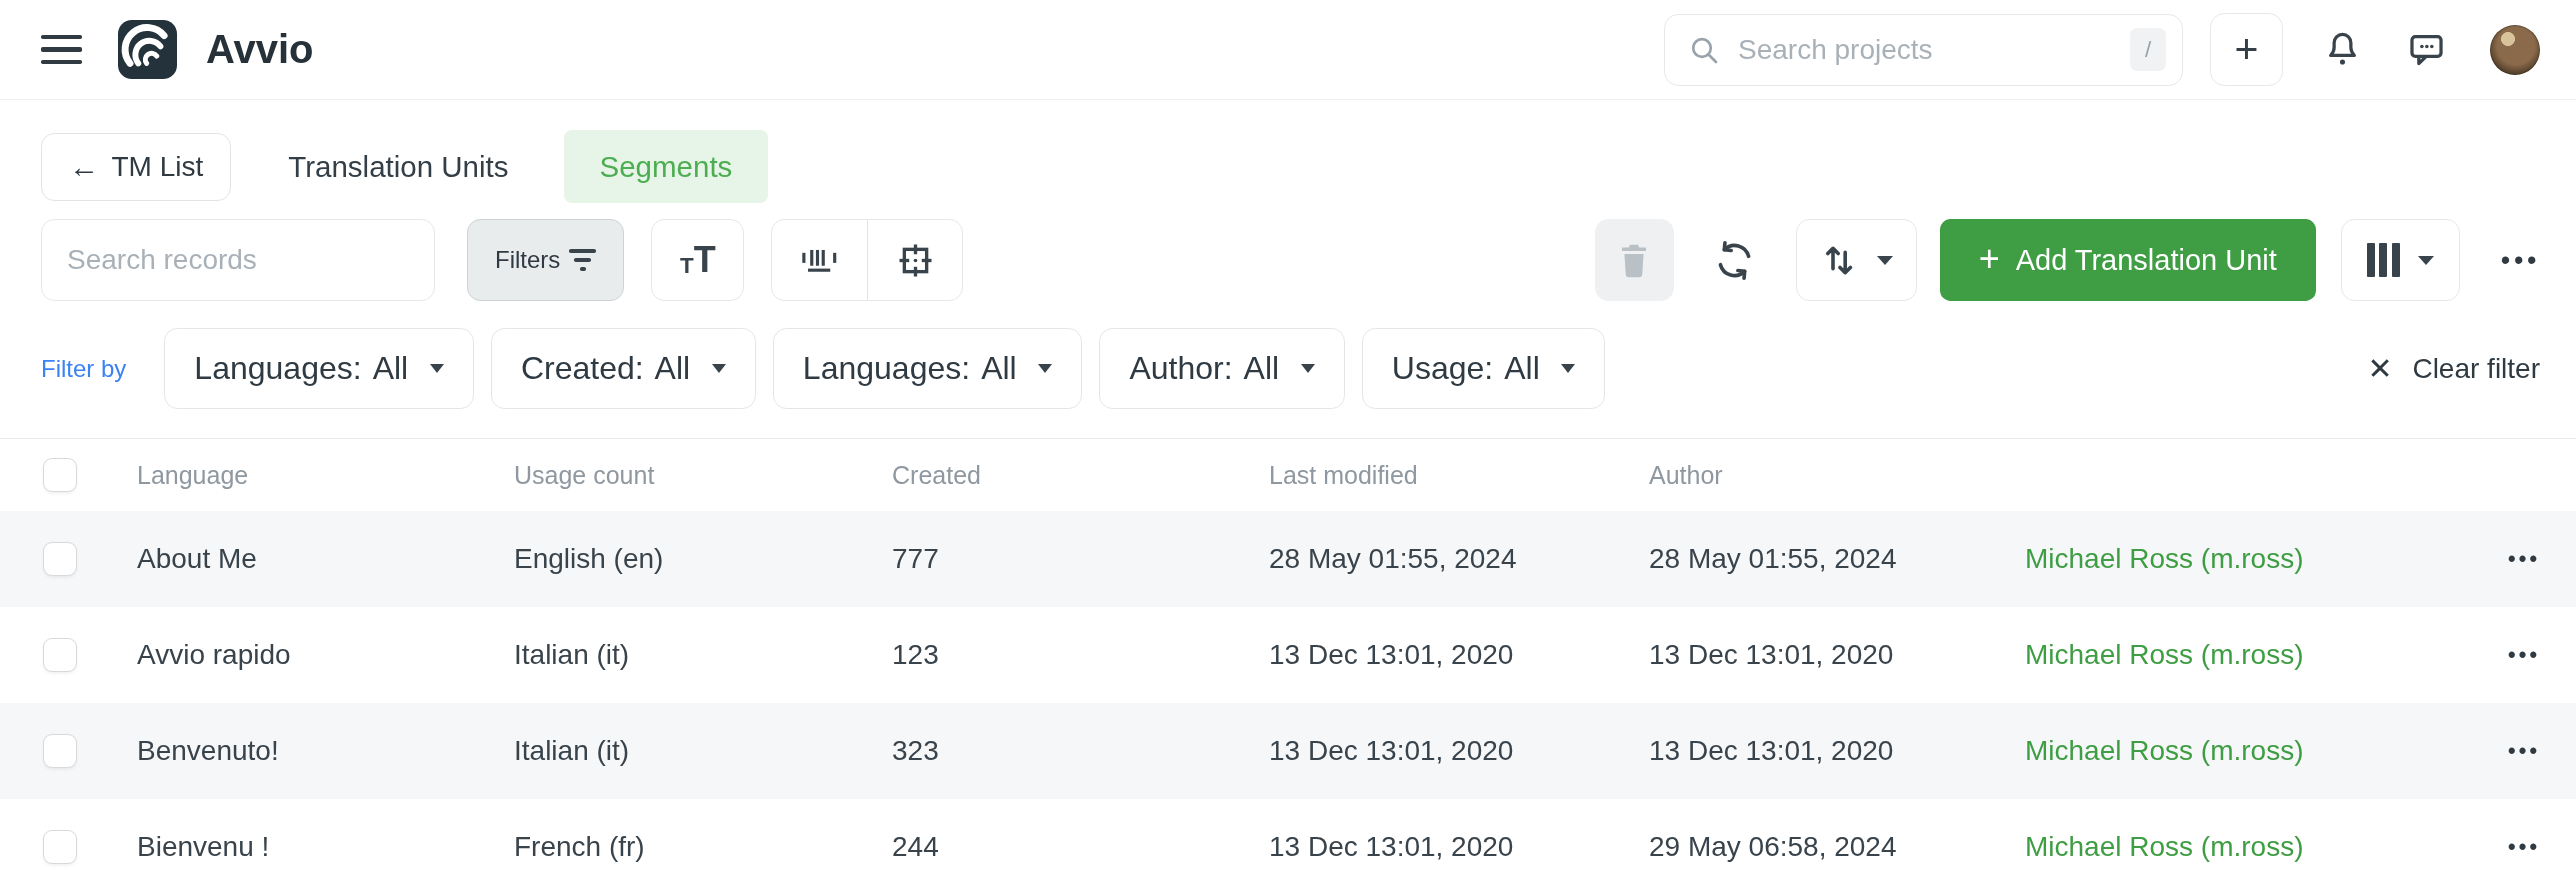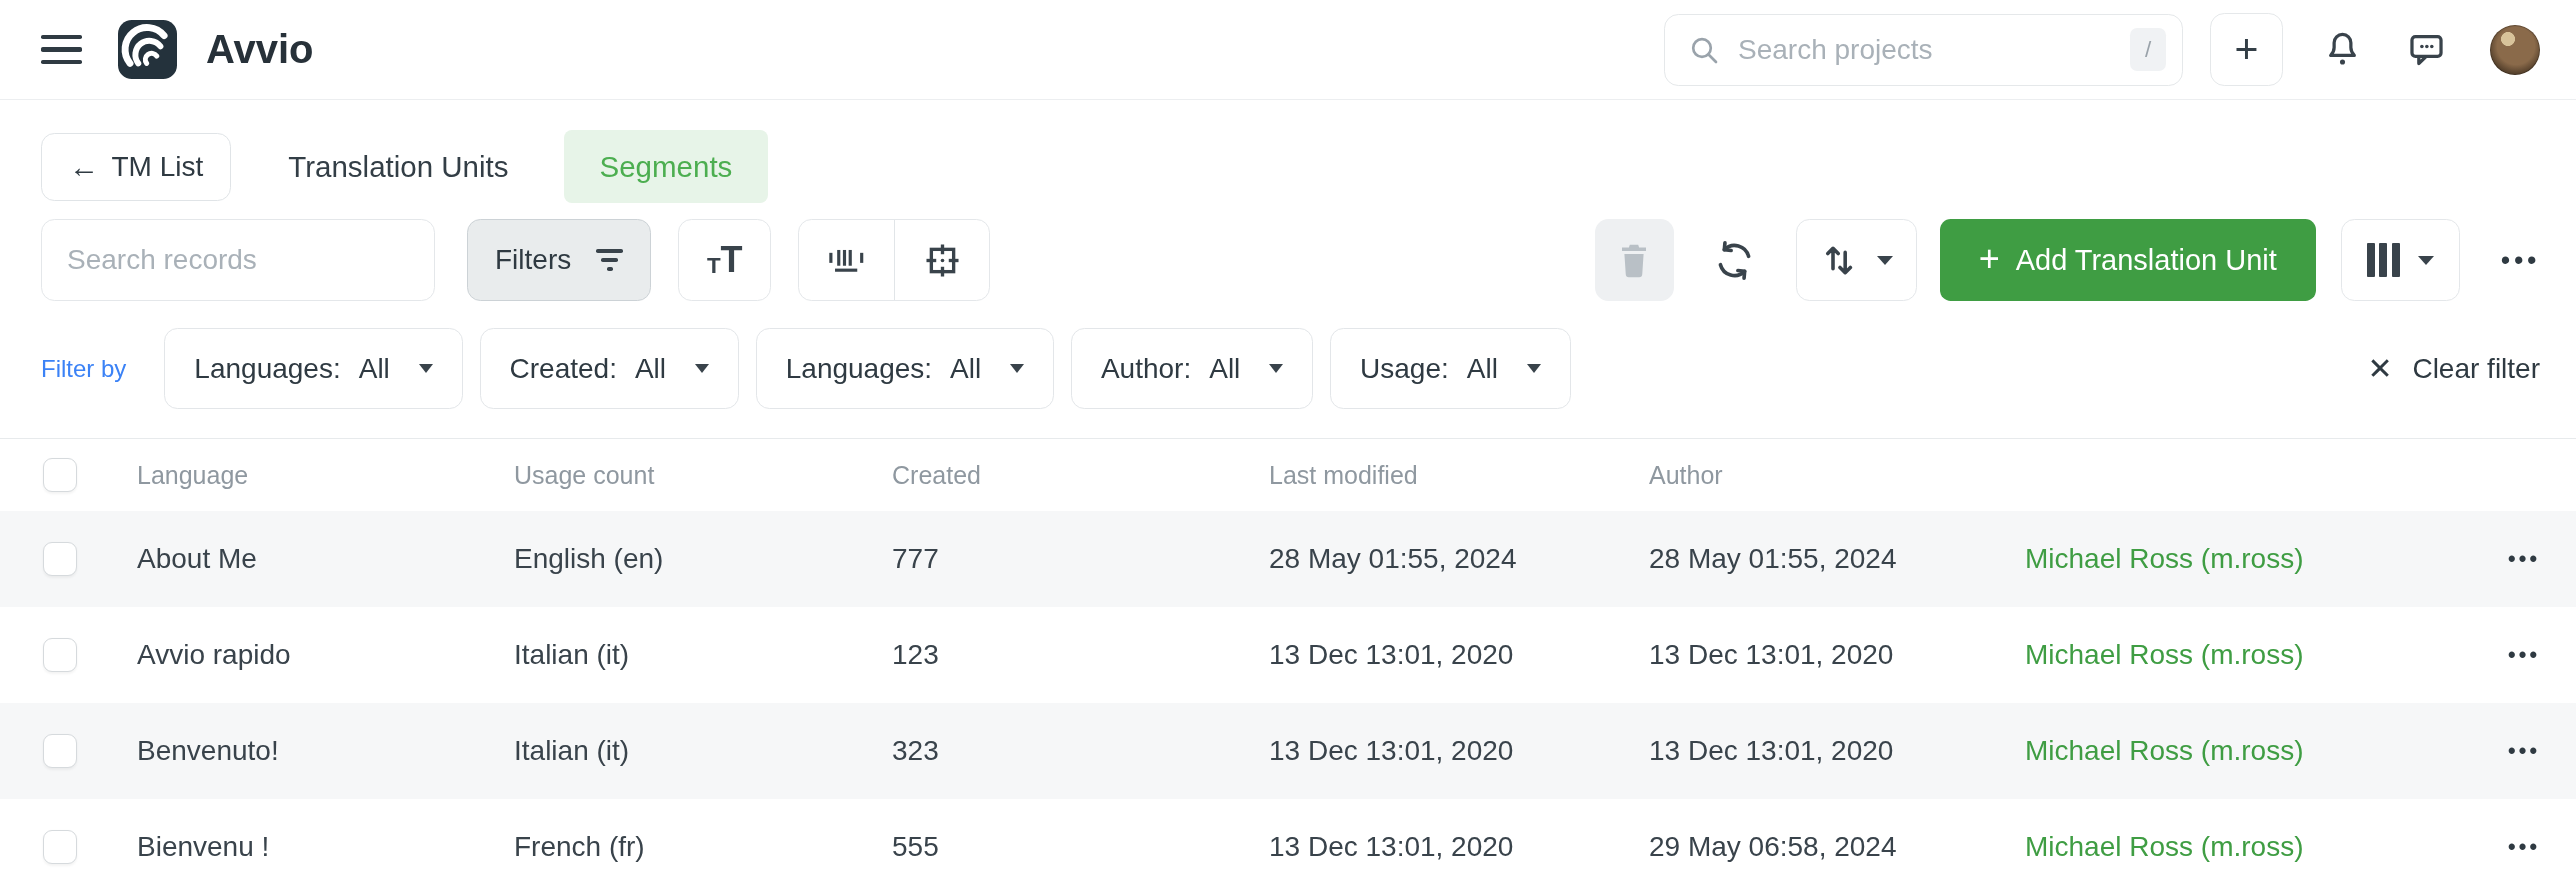--- a/index.html
+++ b/index.html
@@ -39,7 +39,7 @@
   .search-records{ width:394px; height:82px; border:1.8px solid #e4e7ea; border-radius:13.4px; display:flex; align-items:center; padding:0 25px; background:#fff;}
   .search-records input{ width:100%; border:none; outline:none; font-size:28px; color:#39434b; font-family:inherit;}
   .search-records input::placeholder{ color:#a9b1b8;}
-  .filters-btn{ margin-left:32px; height:82px; display:flex; align-items:center; gap:25px; padding:0 27px; background:#e9eced; border:1.8px solid #ccd2d6; border-radius:13.4px; font-size:28px; color:#2f3a42; cursor:pointer; font-family:inherit;}
+  .filters-btn{ margin-left:32px; height:82px; display:flex; align-items:center; gap:9px; padding:0 27px; background:#e9eced; border:1.8px solid #ccd2d6; border-radius:13.4px; font-size:24px; color:#2f3a42; cursor:pointer; font-family:inherit;}
   .filter-glyph{ display:flex; flex-direction:column; align-items:center; gap:5.4px;}
   .filter-glyph i{ display:block; height:3.6px; background:#39434b; border-radius:1.8px;}
   .filter-glyph i:nth-child(1){ width:27px;}

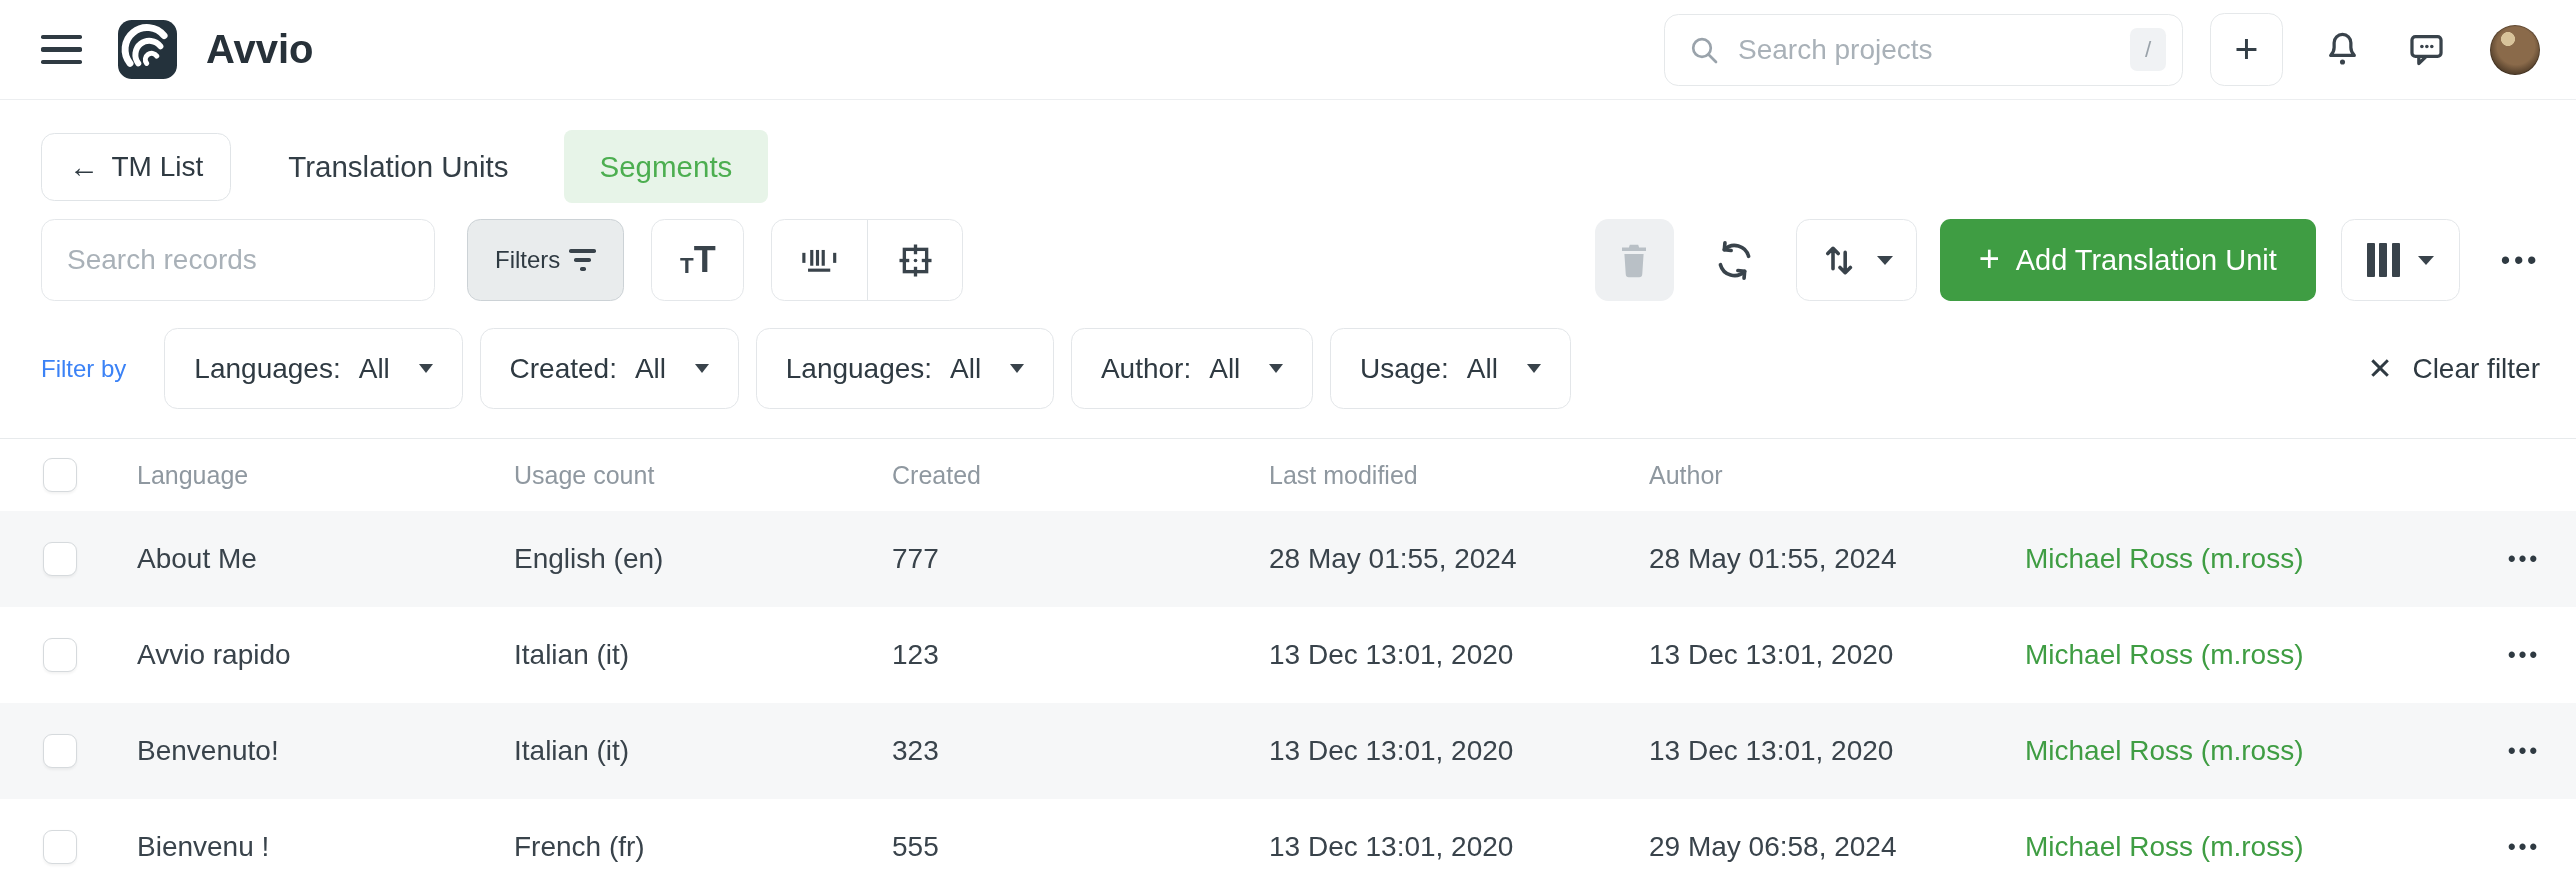--- a/index.html
+++ b/index.html
@@ -66,7 +66,7 @@
   
   .filterrow{ display:flex; align-items:center; padding:27px 36px 0 41px; gap:17px;}
   .filterby{ font-size:24px; color:#3b82f6; margin-right:21px;}
-  .fpill{ height:81px; background:#fff; border:1.8px solid #e3e6e9; border-radius:13.4px; display:flex; align-items:center; padding:0 29px; gap:18px; font-size:28px; color:#2f3a42; cursor:pointer; font-family:inherit;}
+  .fpill{ height:81px; background:#fff; border:1.8px solid #e3e6e9; border-radius:13.4px; display:flex; align-items:center; padding:0 29px; gap:11px; font-size:32px; color:#2f3a42; cursor:pointer; font-family:inherit;}
   .fpill .caret{ margin-left:10.7px; border-left-width:7.2px; border-right-width:7.2px; border-top-width:9px;}
   .clear-filter{ margin-left:auto; display:flex; align-items:center; gap:19.7px; font-size:28px; color:#2f3a42; background:none; border:none; cursor:pointer; font-family:inherit;}
   .clear-x{ font-size:30px; line-height:1;}

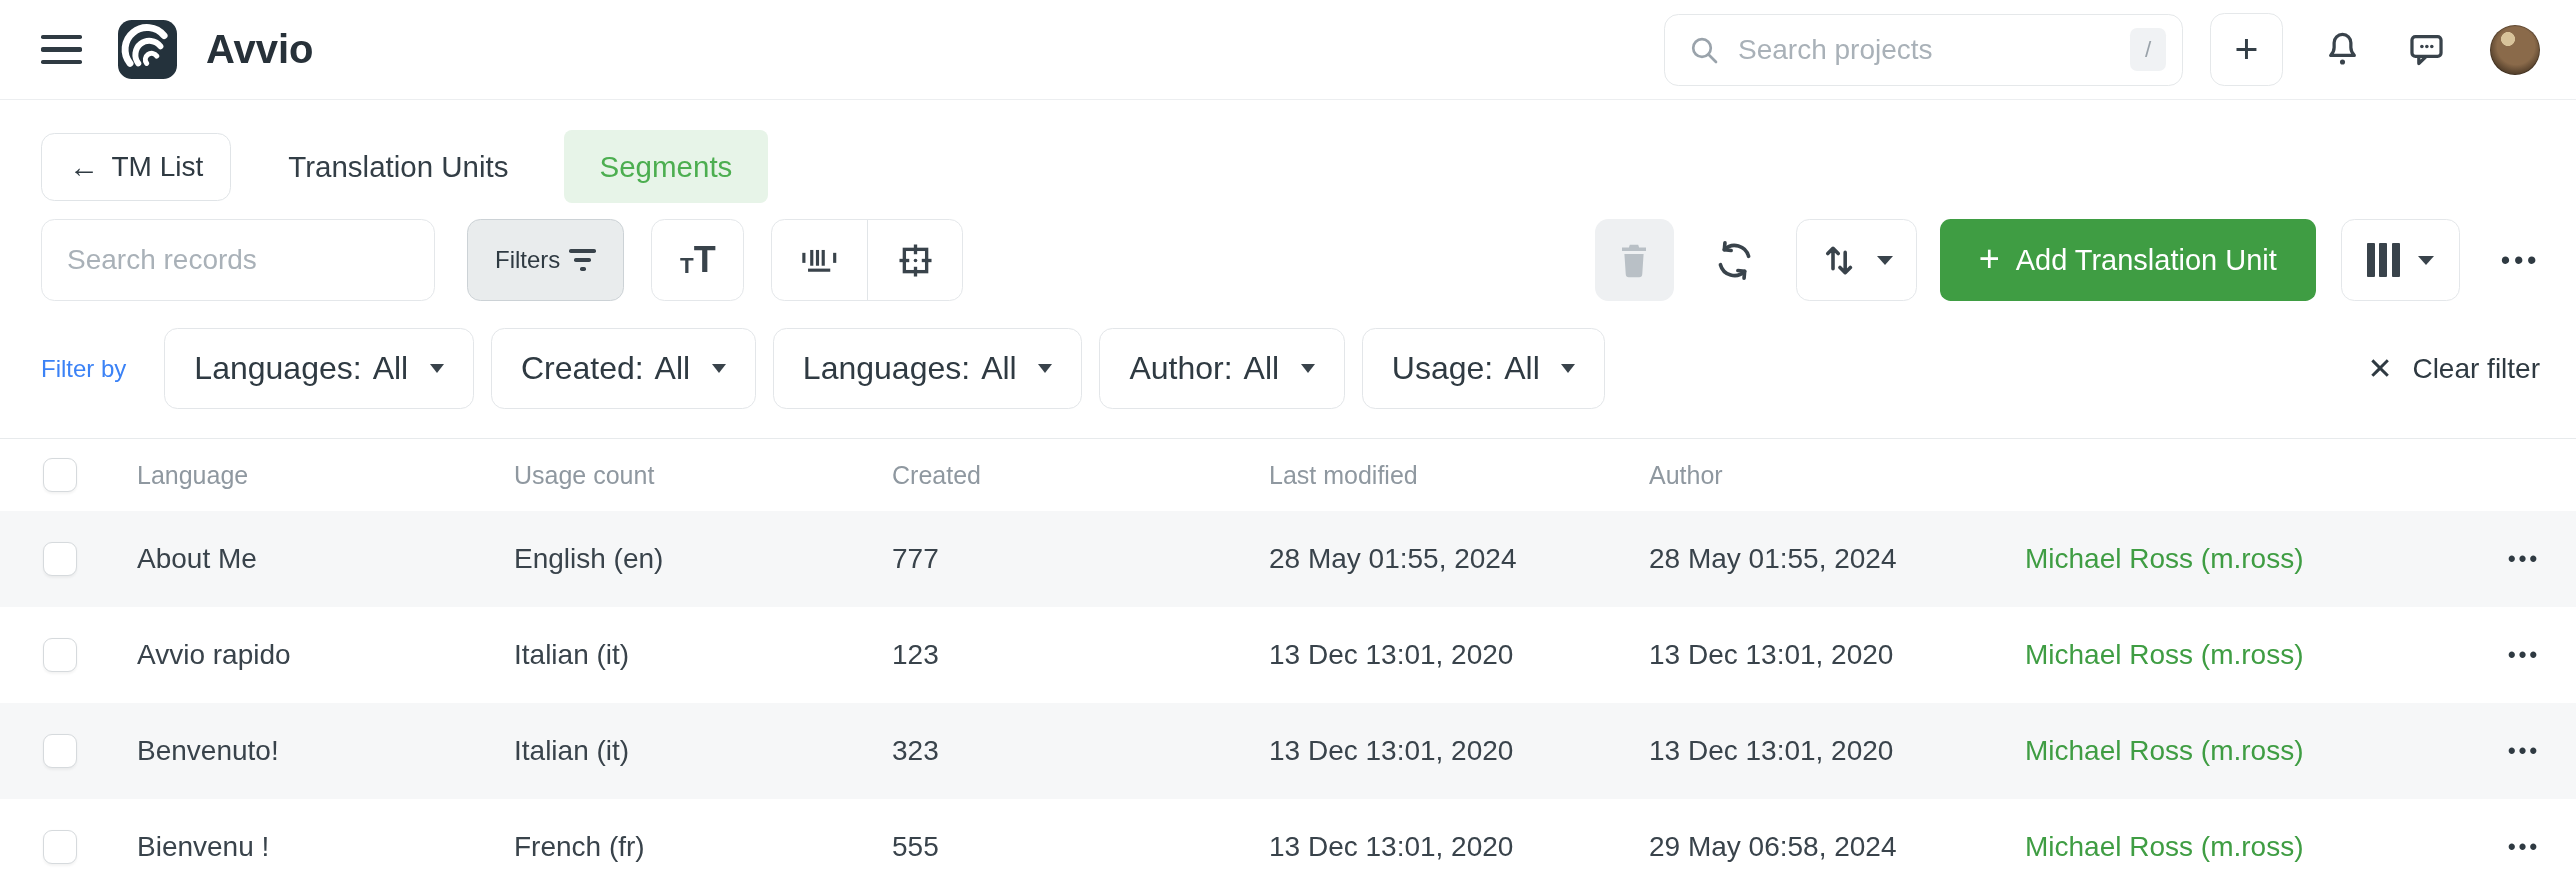--- a/index.html
+++ b/index.html
@@ -308,7 +308,7 @@
           </div>
     <div>Bienvenu !</div>
     <div>French (fr)</div>
-    <div>555</div>
+    <div>244</div>
     <div>13 Dec 13:01, 2020</div>
     <div>29 May 06:58, 2024</div>
     <div class="cell-author">Michael Ross (m.ross)</div>

